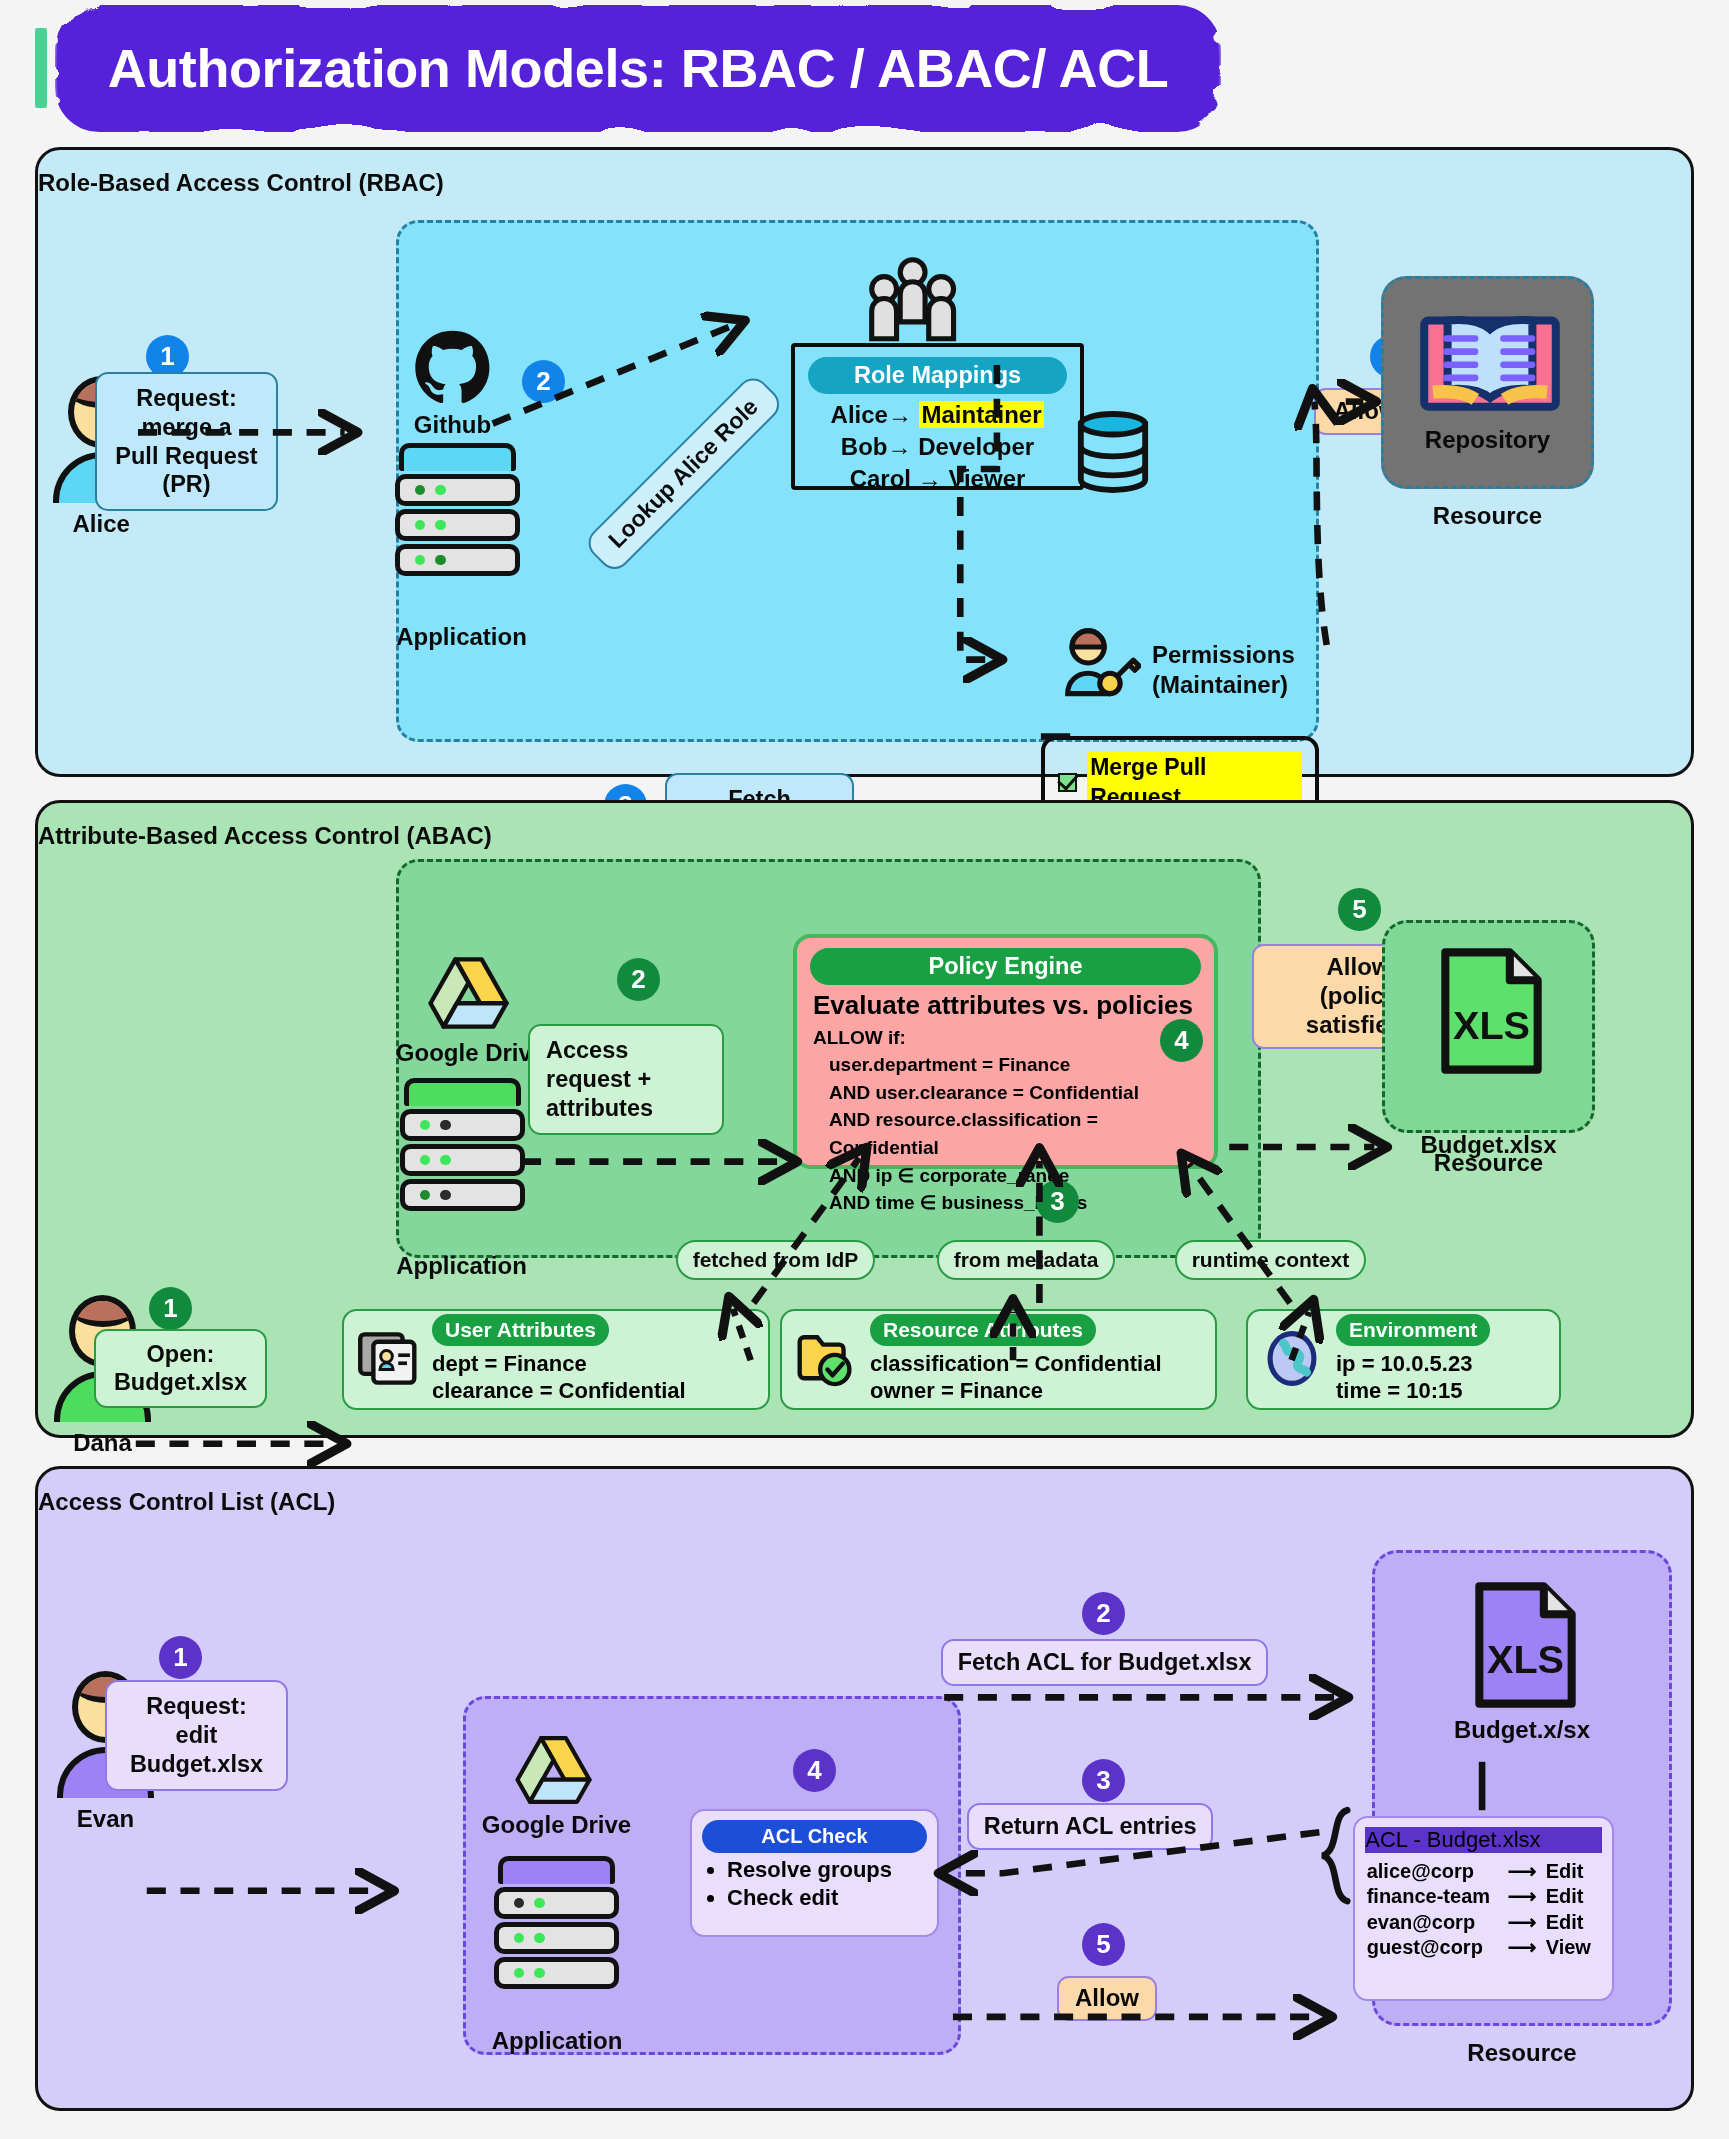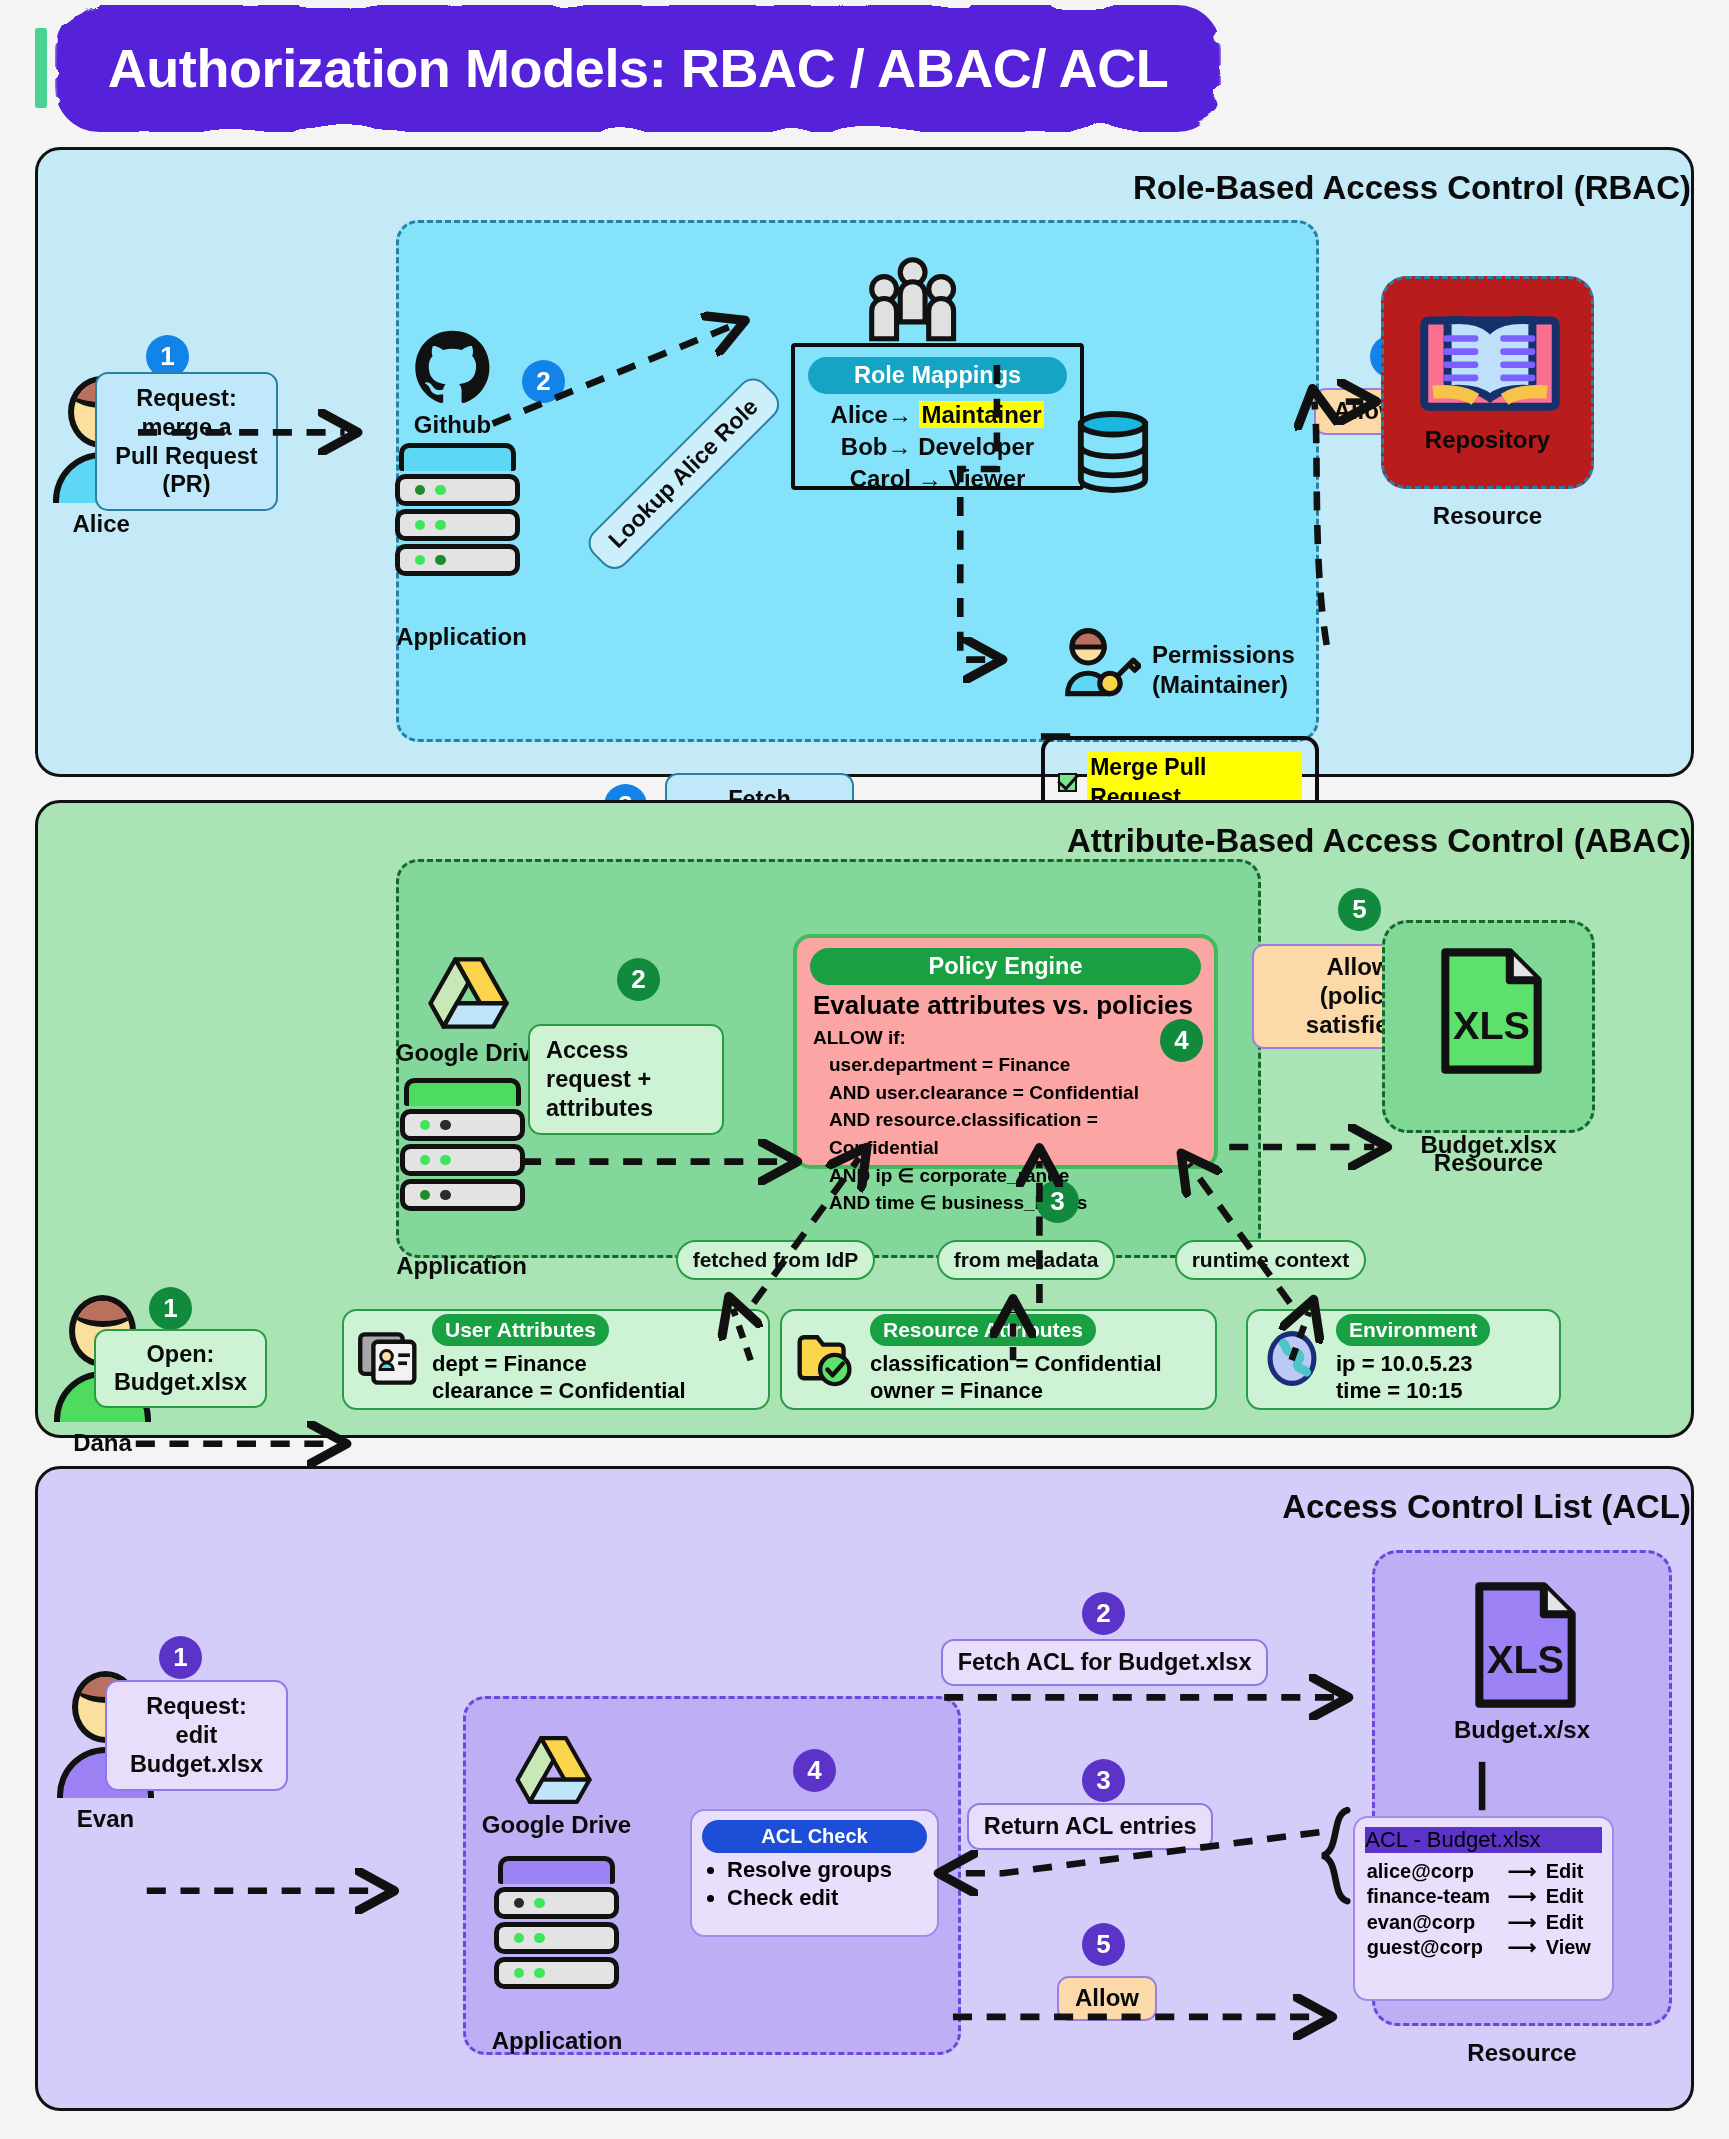--- a/index.html
+++ b/index.html
@@ -50,7 +50,7 @@
               background: #d4cdfa; }
   .section-title {
     position: absolute; top: 19px; left: 0; width: 100%;
-    text-align: right; font-size: 33px; font-weight: bold; color: #0b0b0b;
+    text-align: left; font-size: 24px; font-weight: bold; color: #0b0b0b;
   }
 
   

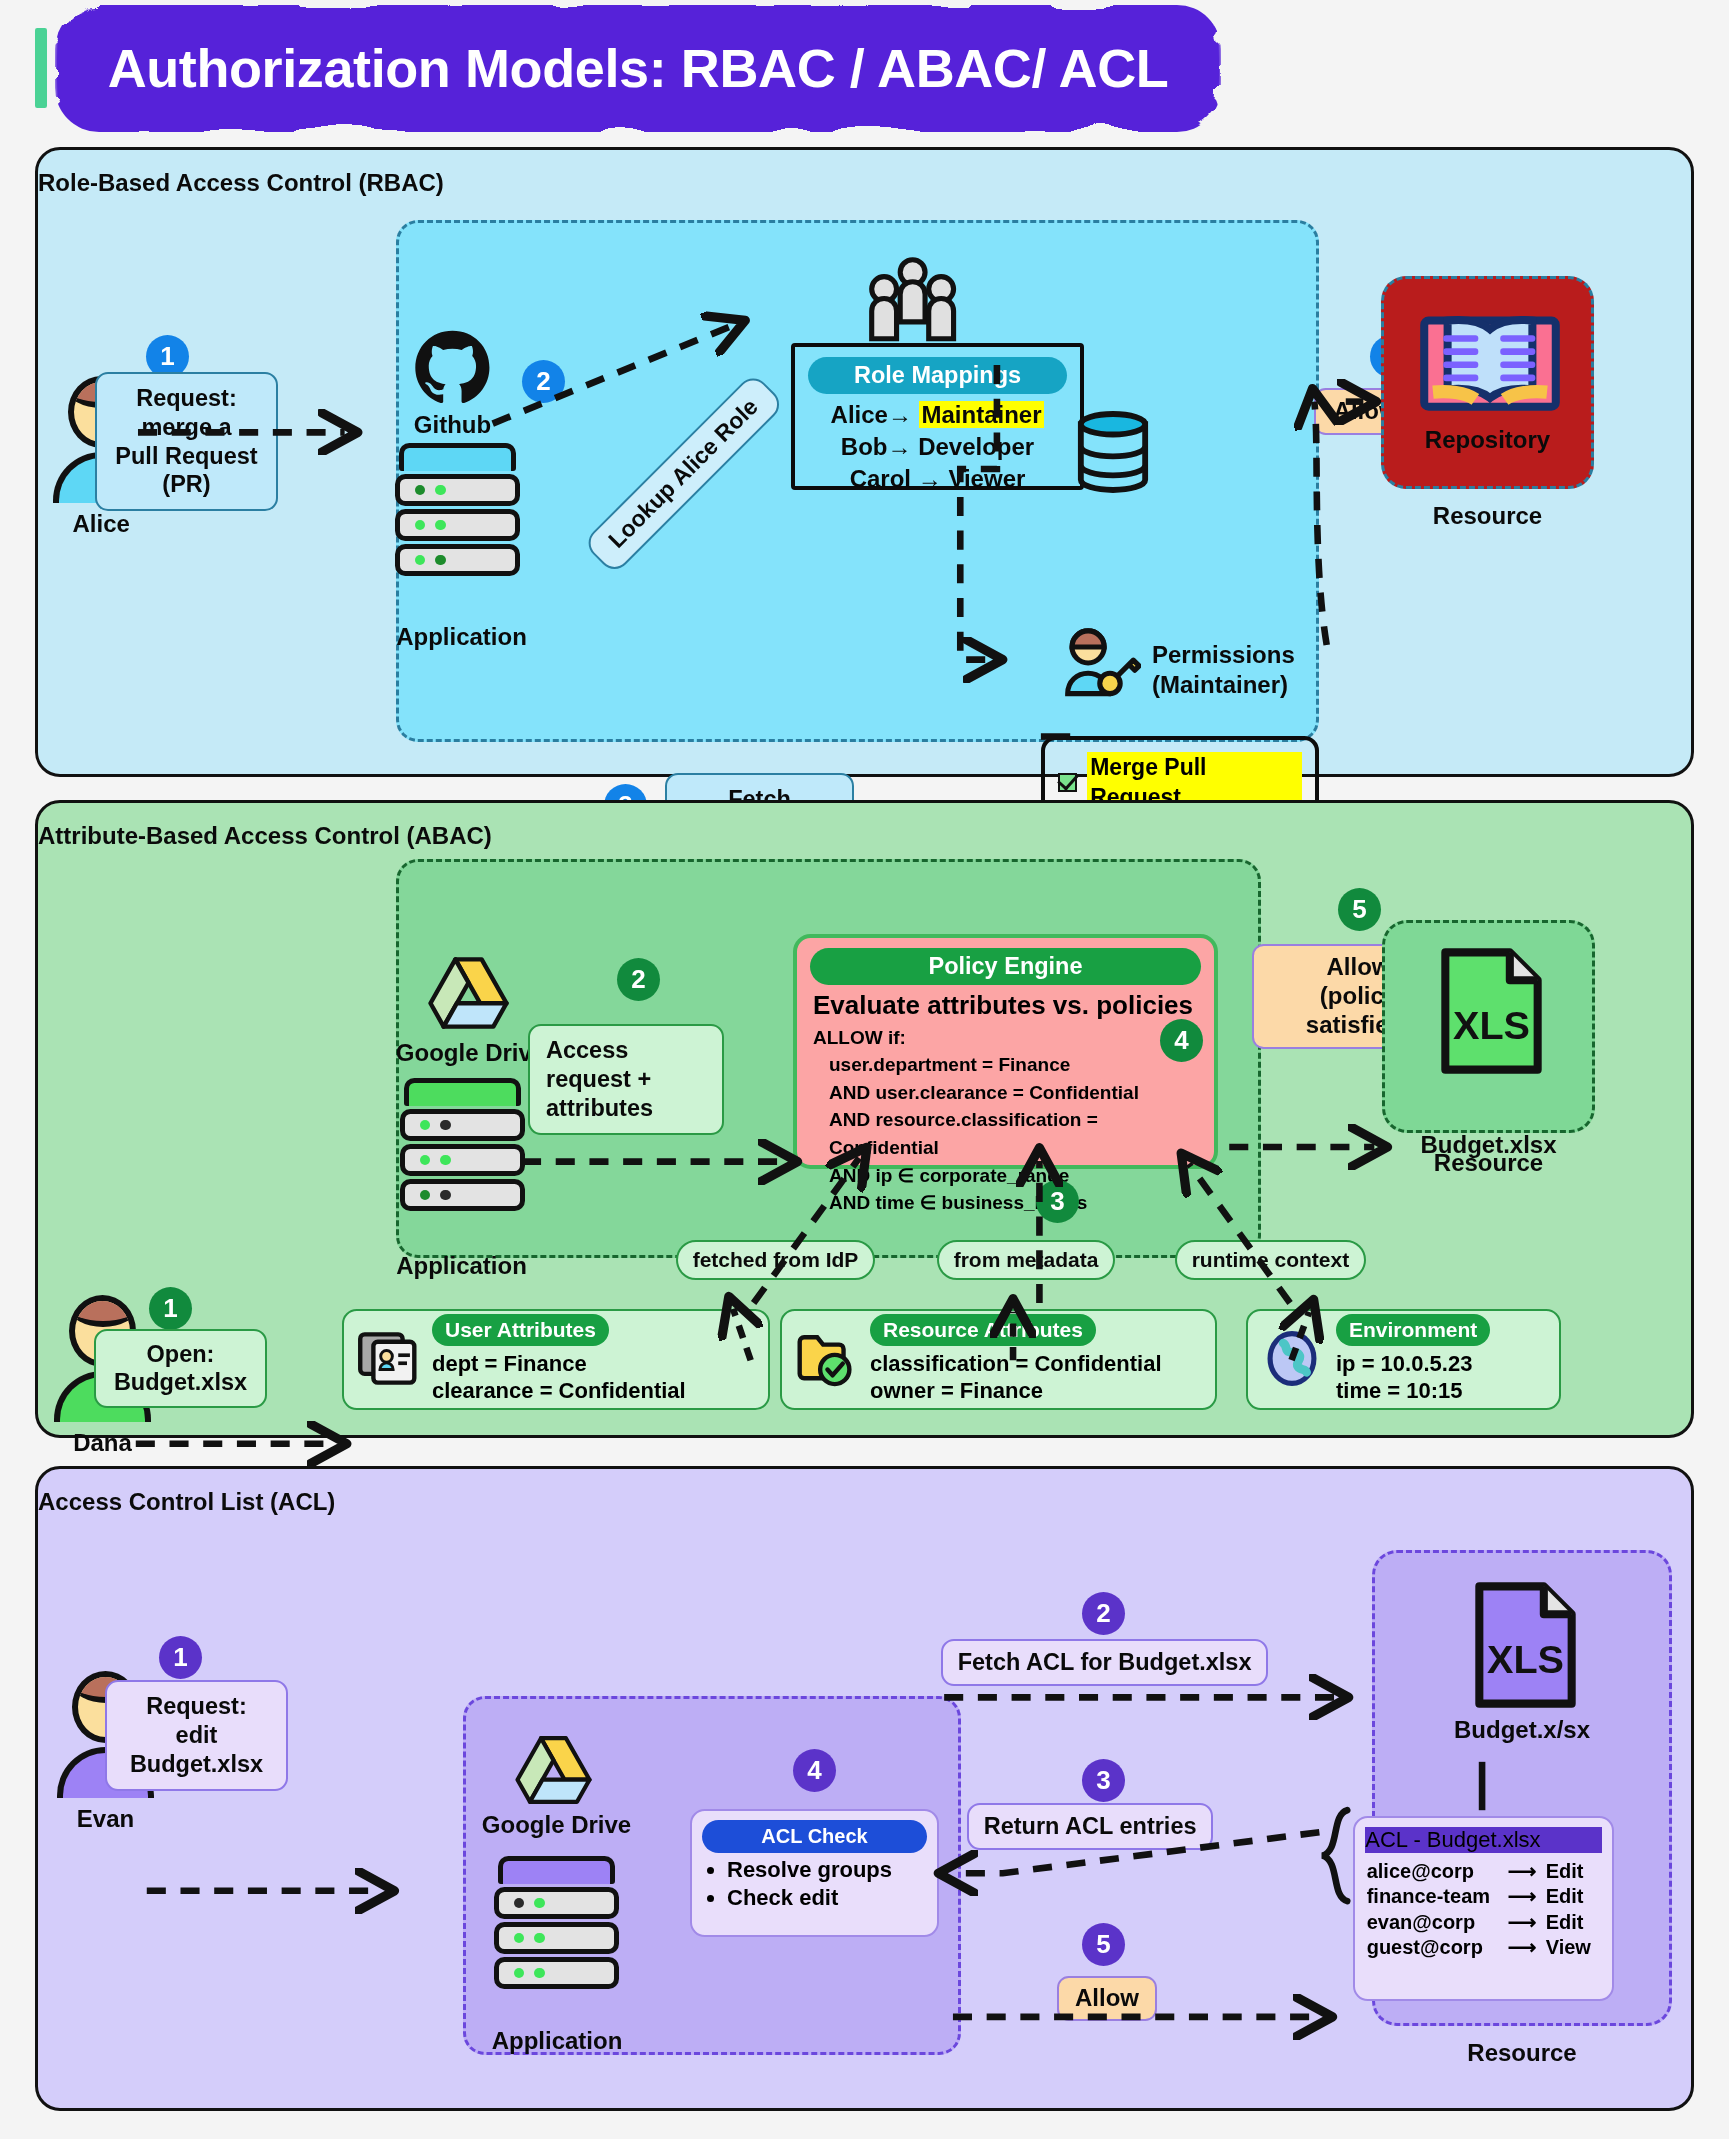--- a/index.html
+++ b/index.html
@@ -71,7 +71,7 @@
   
   .res-panel { position: absolute; border-radius: 25px; text-align: center; }
   #rbac-res { left: 1343px; top: 126px; width: 213px; height: 213px;
-              background: #b91c1c; border: 3.7px dashed #2a7ea0; }
+              background: #737373; border: 3.7px dashed #2a7ea0; }
   #abac-res { left: 1347px; top: 120px; width: 213px; height: 213px;
               background: #7fd896; border: 3.7px dashed #17662e; }
   #acl-res  { left: 1334px; top: 81px; width: 300px; height: 476px;

